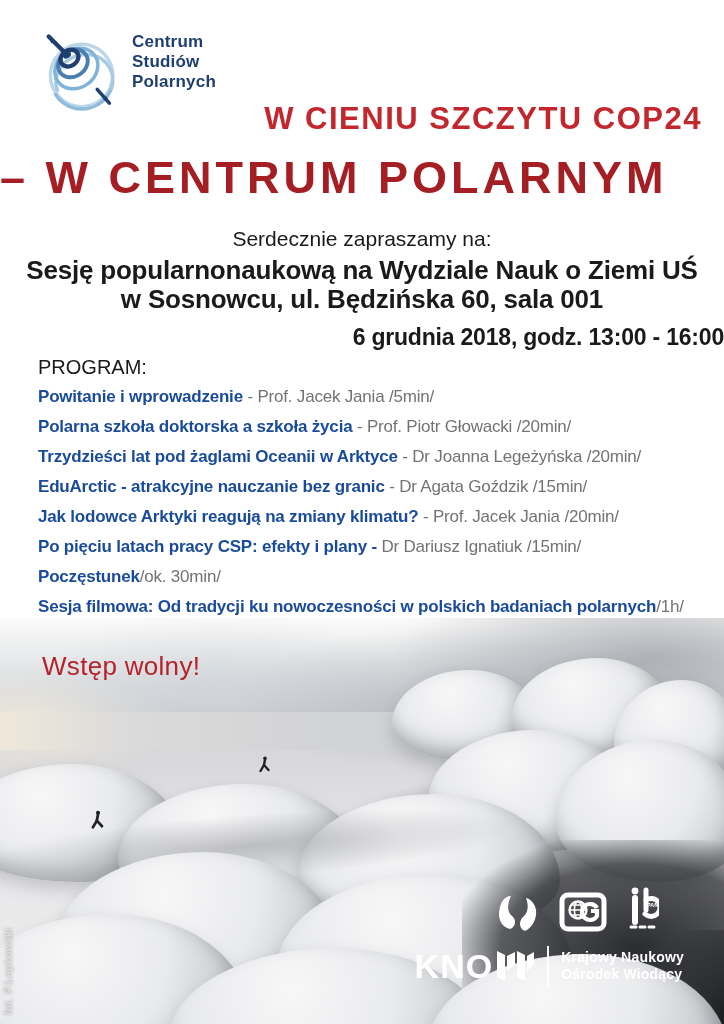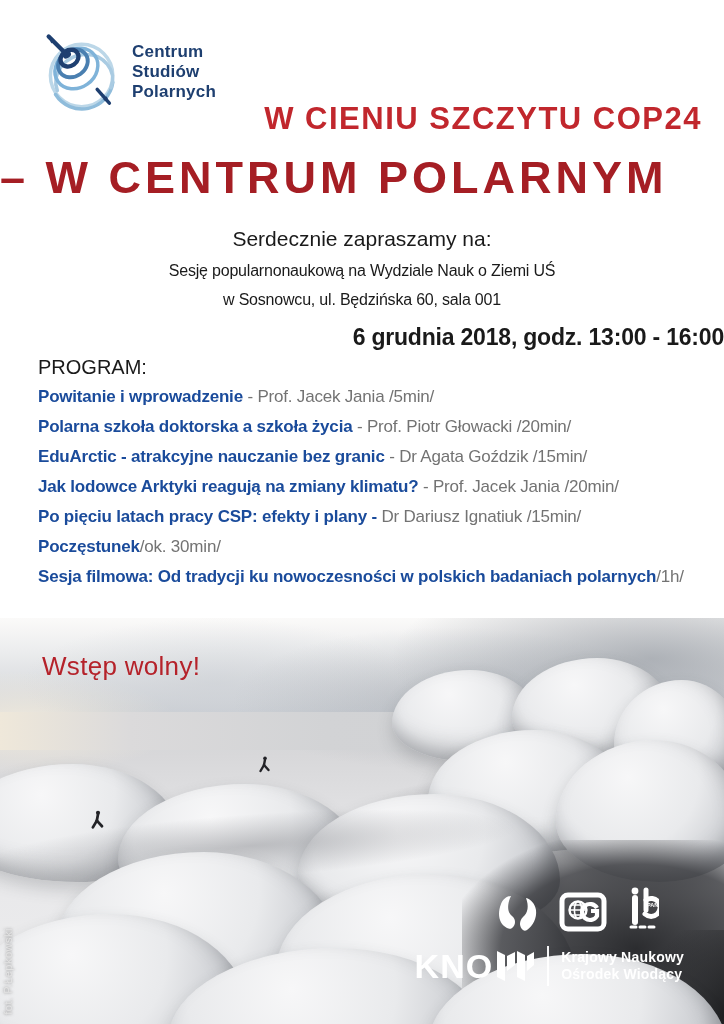--- a/index.html
+++ b/index.html
@@ -6,7 +6,7 @@
   .poster{position:relative;width:724px;height:1024px;background:#ffffff;overflow:hidden;
           font-family:"Liberation Sans",sans-serif;color:#1a1a1a;}
   
-  .csp-logo{position:absolute;left:40px;top:32px;display:flex;align-items:center;gap:14px;z-index:3;}
+  .csp-logo{position:absolute;left:40px;top:32px;display:flex;gap:14px;z-index:3;}
   .csp-logo-text{font-weight:700;font-size:17px;line-height:20px;color:#1e3f70;letter-spacing:.2px;}
   .title1{position:absolute;left:0;right:22px;top:101px;text-align:right;font-weight:700;
           font-size:31px;color:#c1272d;letter-spacing:1.5px;z-index:3;}

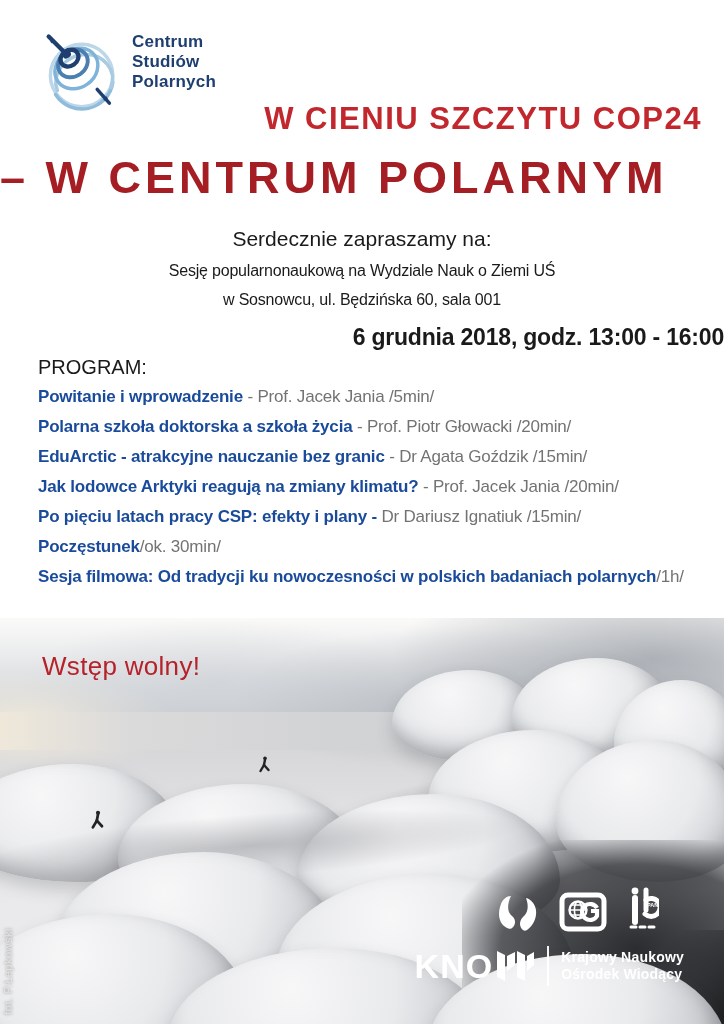--- a/index.html
+++ b/index.html
@@ -13,8 +13,8 @@
   .title2{position:absolute;left:0;right:21px;top:152px;text-align:left;font-weight:700;
           font-size:45px;color:#a51e24;letter-spacing:4px;z-index:3;}
   .invite{position:absolute;left:0;right:0;top:227px;text-align:center;font-size:21px;z-index:3;}
-  .session{position:absolute;left:0;right:0;top:256px;text-align:center;font-weight:400;
-           font-size:16px;line-height:29px;letter-spacing:-.2px;z-index:3;}
+  .session{position:absolute;left:0;right:0;top:256px;text-align:center;font-weight:700;
+           font-size:26px;line-height:29px;letter-spacing:-.2px;z-index:3;}
   .datetime{position:absolute;left:0;right:0;top:324px;text-align:right;font-weight:700;
             font-size:23px;letter-spacing:-.2px;z-index:3;}
   .program-heading{position:absolute;left:38px;top:356px;font-size:20px;z-index:3;}

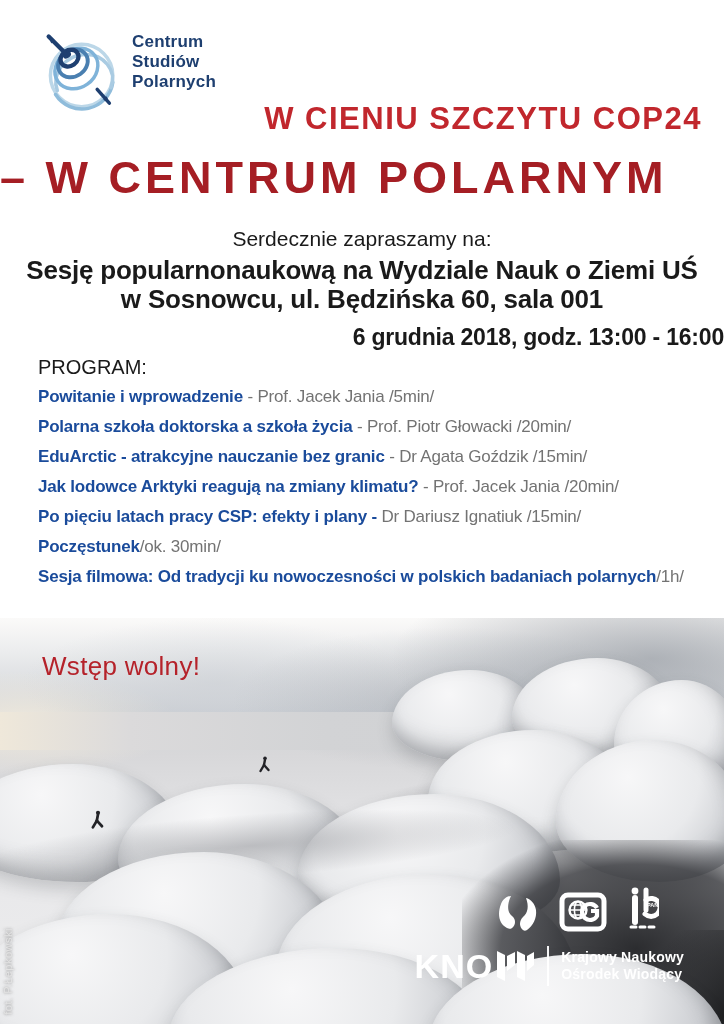--- a/index.html
+++ b/index.html
@@ -112,6 +112,7 @@
   <div class="program">
     <div class="prog-row"><span class="pt">Powitanie i wprowadzenie</span><span class="pr"> - Prof. Jacek Jania /5min/</span></div>
     <div class="prog-row"><span class="pt">Polarna szkoła doktorska a szkoła życia</span><span class="pr"> - Prof. Piotr Głowacki /20min/</span></div>
+    <div class="prog-row"><span class="pt">Trzydzieści lat pod żaglami Oceanii w Arktyce</span><span class="pr"> - Dr Joanna Legeżyńska /20min/</span></div>
     <div class="prog-row"><span class="pt">EduArctic - atrakcyjne nauczanie bez granic</span><span class="pr"> - Dr Agata Goździk /15min/</span></div>
     <div class="prog-row"><span class="pt">Jak lodowce Arktyki reagują na zmiany klimatu?</span><span class="pr"> - Prof. Jacek Jania /20min/</span></div>
     <div class="prog-row"><span class="pt">Po pięciu latach pracy CSP: efekty i plany -</span><span class="pr"> Dr Dariusz Ignatiuk /15min/</span></div>

